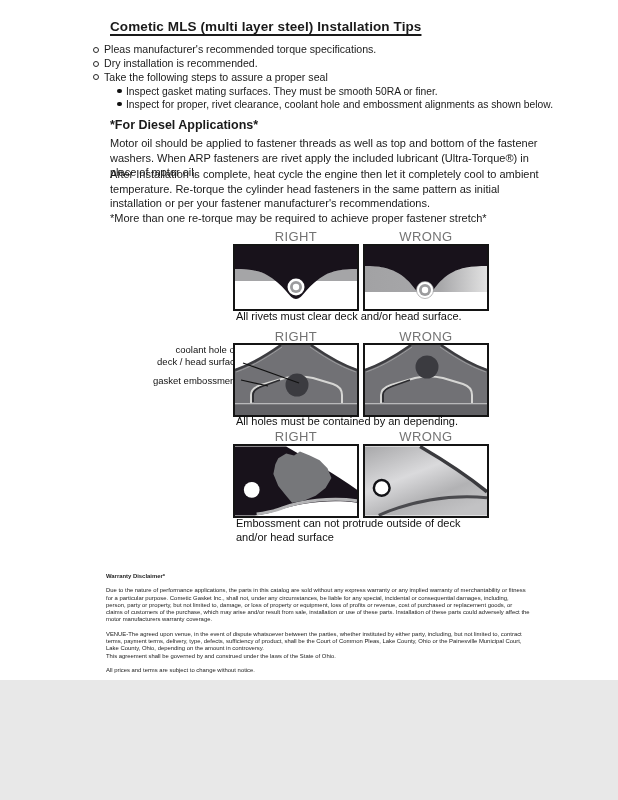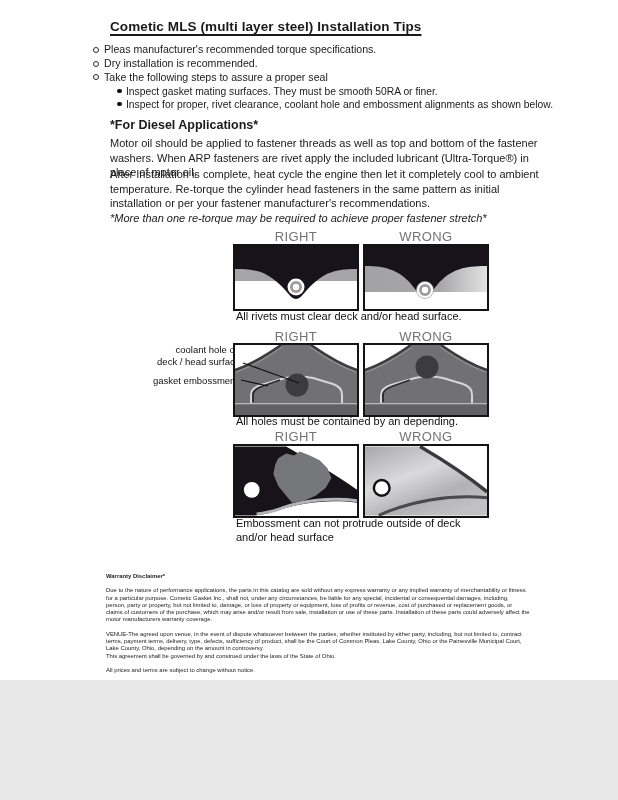--- a/index.html
+++ b/index.html
@@ -32,7 +32,7 @@
   .body-p{left:110px;width:432px;font-size:11px;line-height:14.6px;}
   .p1{top:136px;}
   .p2{top:167px;}
-  .p3{top:211px;white-space:nowrap;font-style:italic;}
+  .p3{top:211px;white-space:nowrap;}
   
   .dlabel{width:126px;text-align:center;font-size:13px;color:#737373;letter-spacing:.4px;}
   .panel{border:2px solid #141414;background:#fff;line-height:0;}

